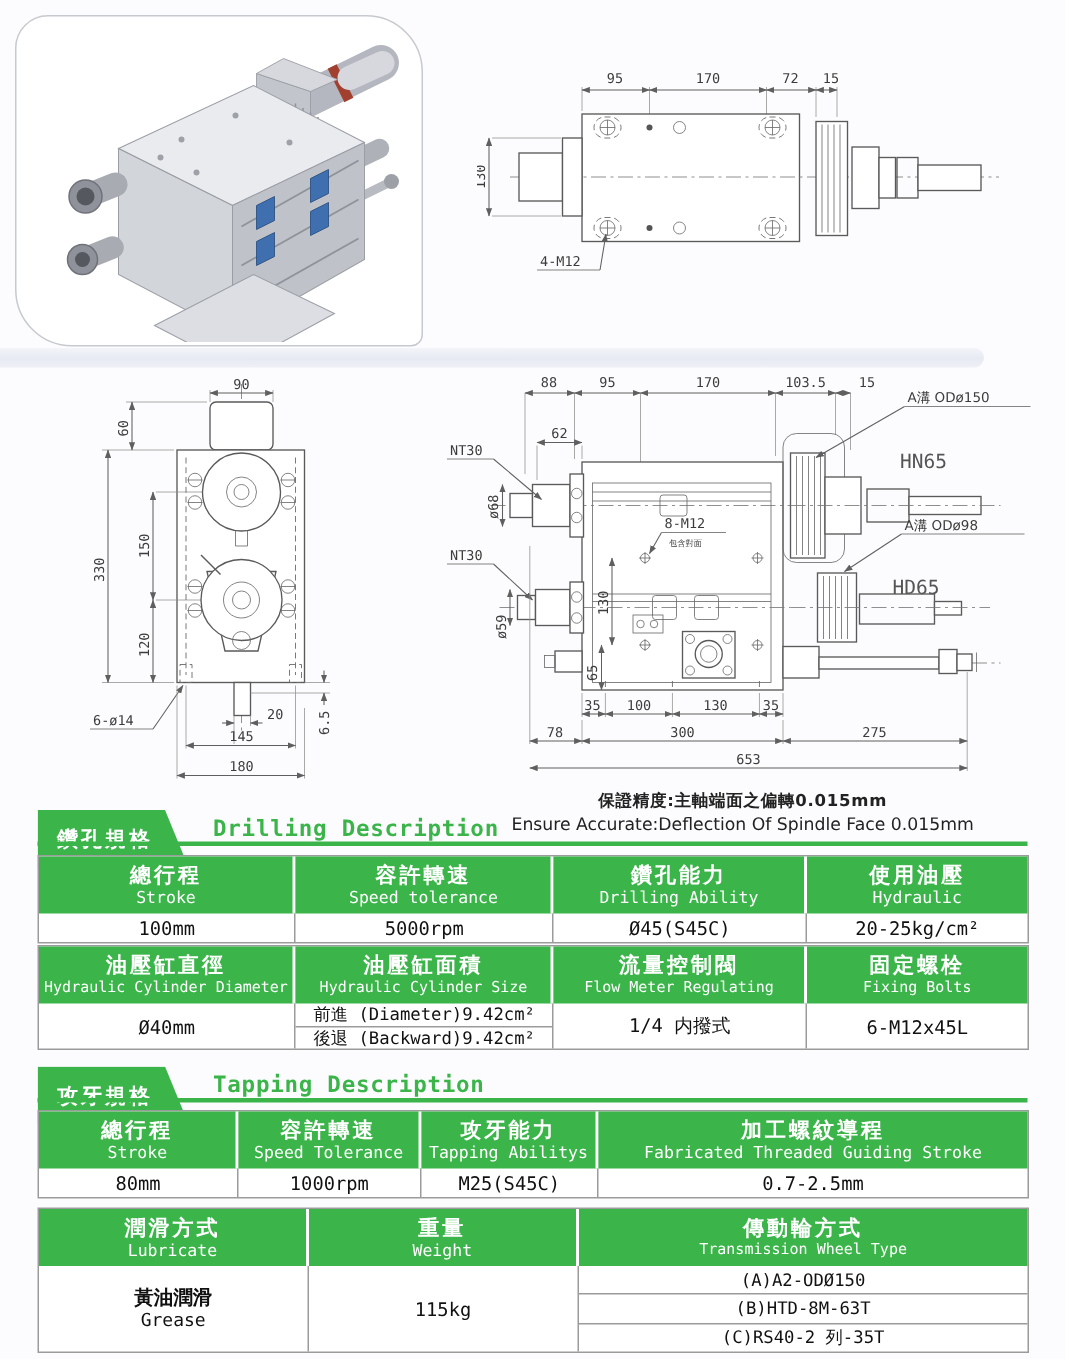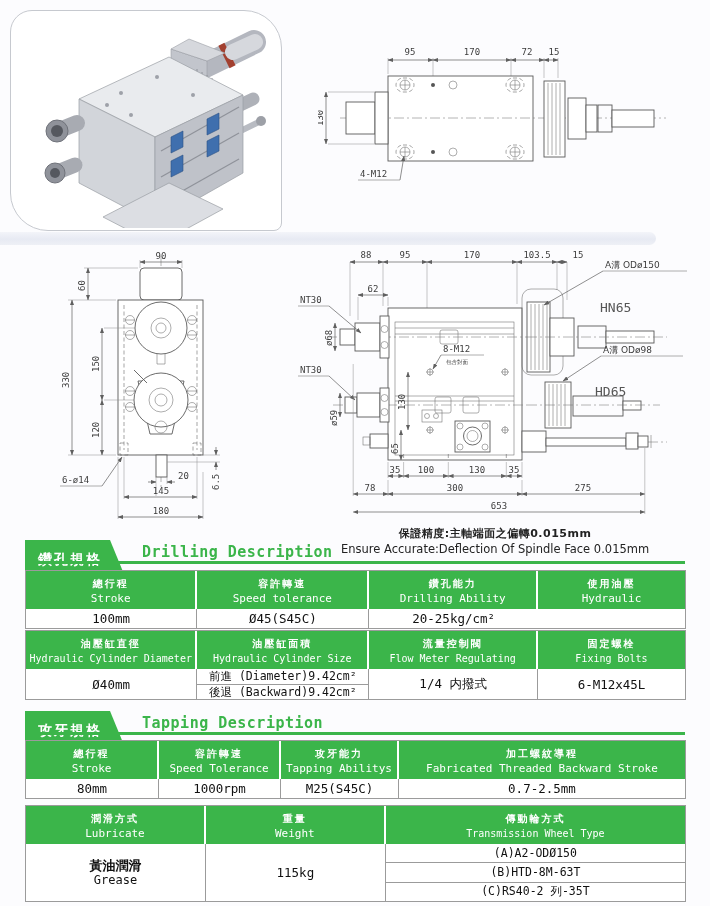--- a/index.html
+++ b/index.html
@@ -34,7 +34,7 @@
   .tbl{position:absolute;left:25px;width:661px;border:1px solid var(--bd);background:#fff;display:grid;box-sizing:border-box;}
   .th{background:var(--g);color:#fff;text-align:center;display:flex;flex-direction:column;justify-content:center;gap:1px;border-right:2px solid #fff;}
   .th.last{border-right:none;}
-  .th .zh{font-size:10px;font-weight:bold;letter-spacing:2px;line-height:16px;}
+  .th .zh{font-size:14px;font-weight:bold;letter-spacing:2px;line-height:16px;}
   .th .en{font-family:"DejaVu Sans Mono",monospace;font-size:11px;line-height:12px;letter-spacing:0;text-align:center;}
   .th .en.sm{font-size:10px;}
   .td{border-right:1px solid var(--bd);display:flex;align-items:center;justify-content:center;font-family:"DejaVu Sans Mono",monospace;font-size:12.5px;color:#111;}

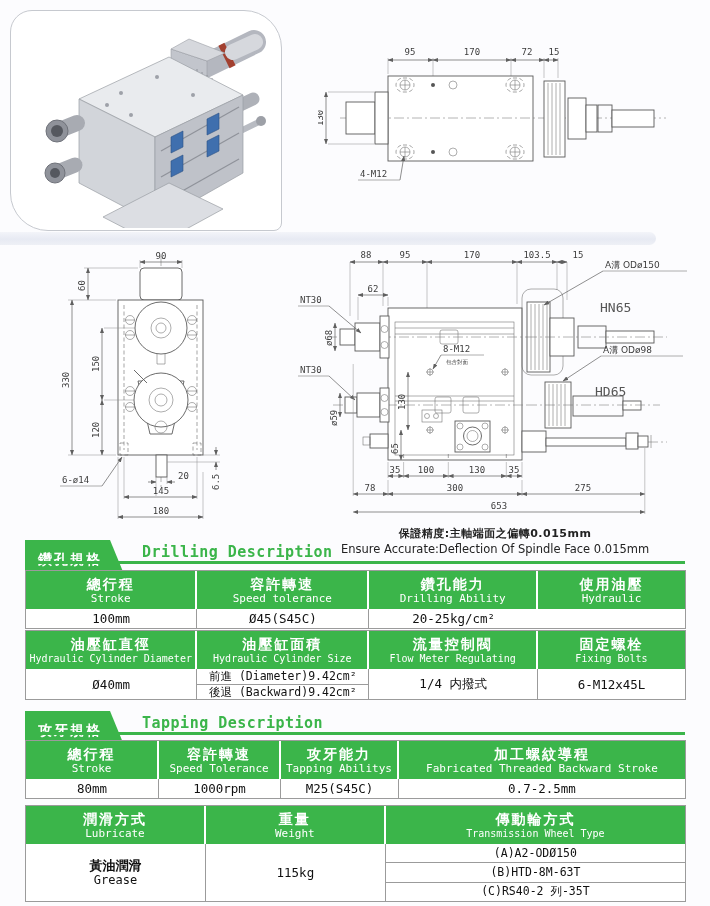--- a/index.html
+++ b/index.html
@@ -534,6 +534,7 @@
         <div class="en">Hydraulic</div>
       </div>
     <div class="td">100mm</div>
+    <div class="td">5000rpm</div>
     <div class="td">Ø45(S45C)</div>
     <div class="td last">20-25kg/cm²</div>
   </div>

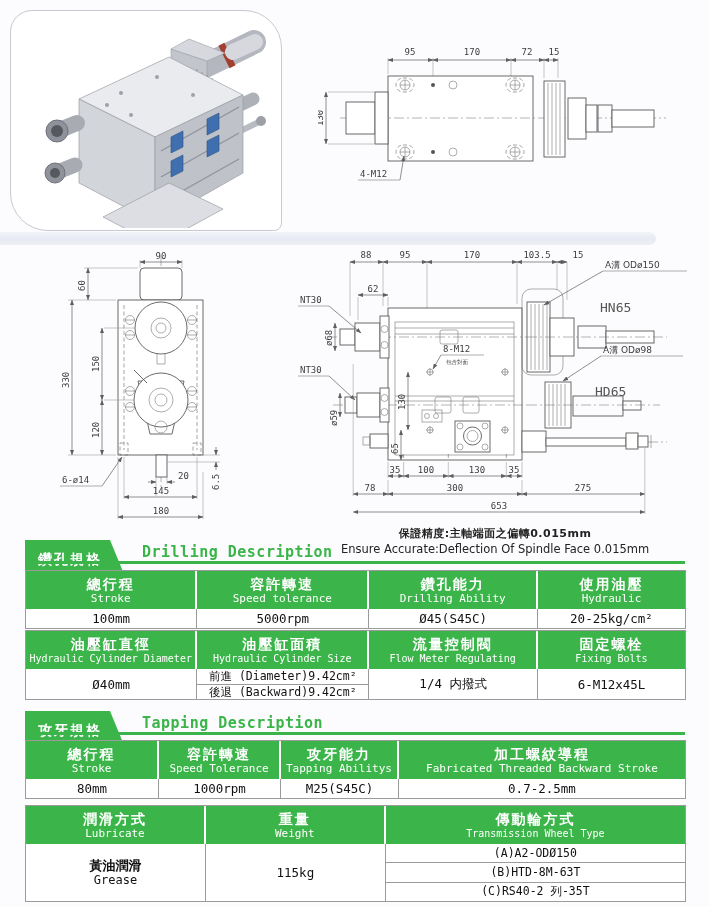--- a/index.html
+++ b/index.html
@@ -586,7 +586,7 @@
       </div>
     <div class="th last">
         <div class="zh">加工螺紋導程</div>
-        <div class="en">Fabricated Threaded Backward Stroke</div>
+        <div class="en">Fabricated Threaded Guiding Stroke</div>
       </div>
     <div class="td">80mm</div>
     <div class="td">1000rpm</div>

